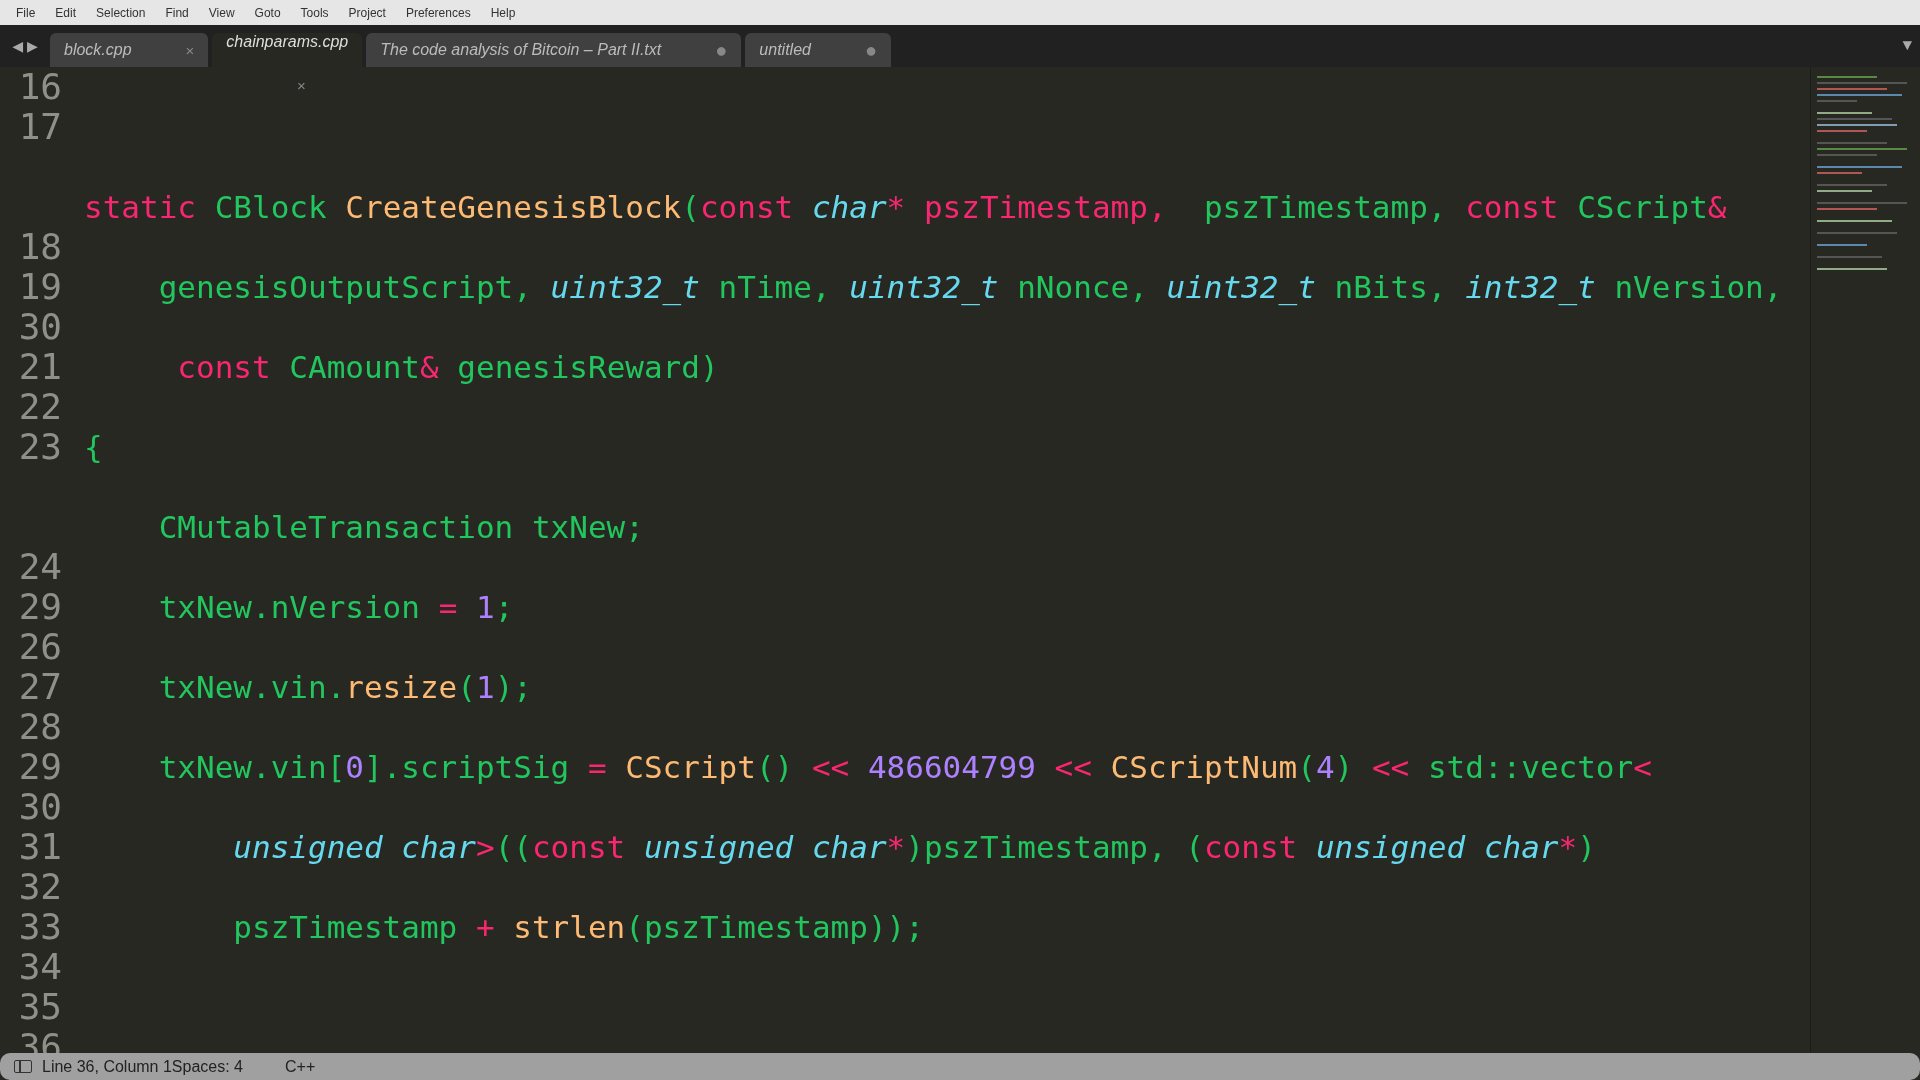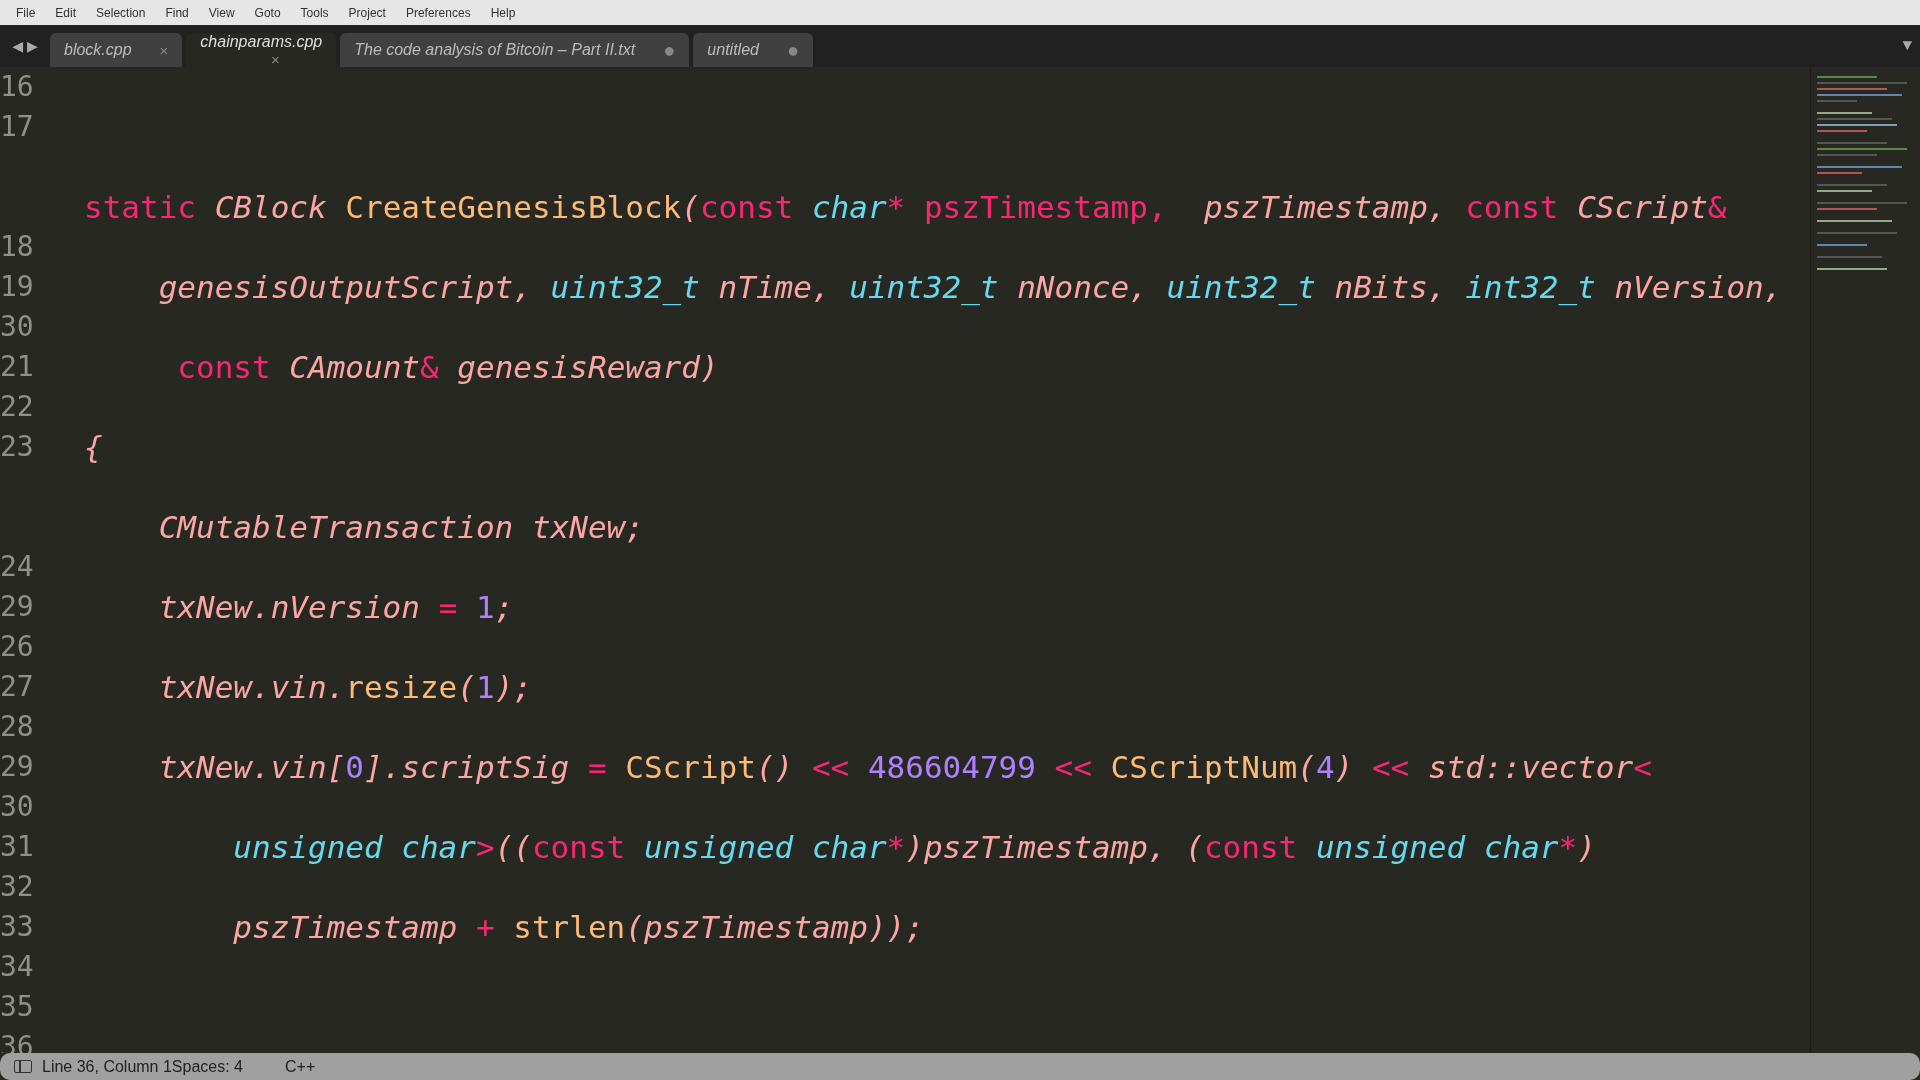--- a/index.html
+++ b/index.html
@@ -31,6 +31,7 @@
   color:#bbb; font-family:"Segoe UI",Arial,sans-serif; font-size:16px; font-style:italic;
   position:relative; border-radius:6px 6px 0 0;
   margin-right:4px;
+  gap:26px;
 }
 .tab .tablabel { font-style:italic; }
 .tab .close, .tab .dirty {

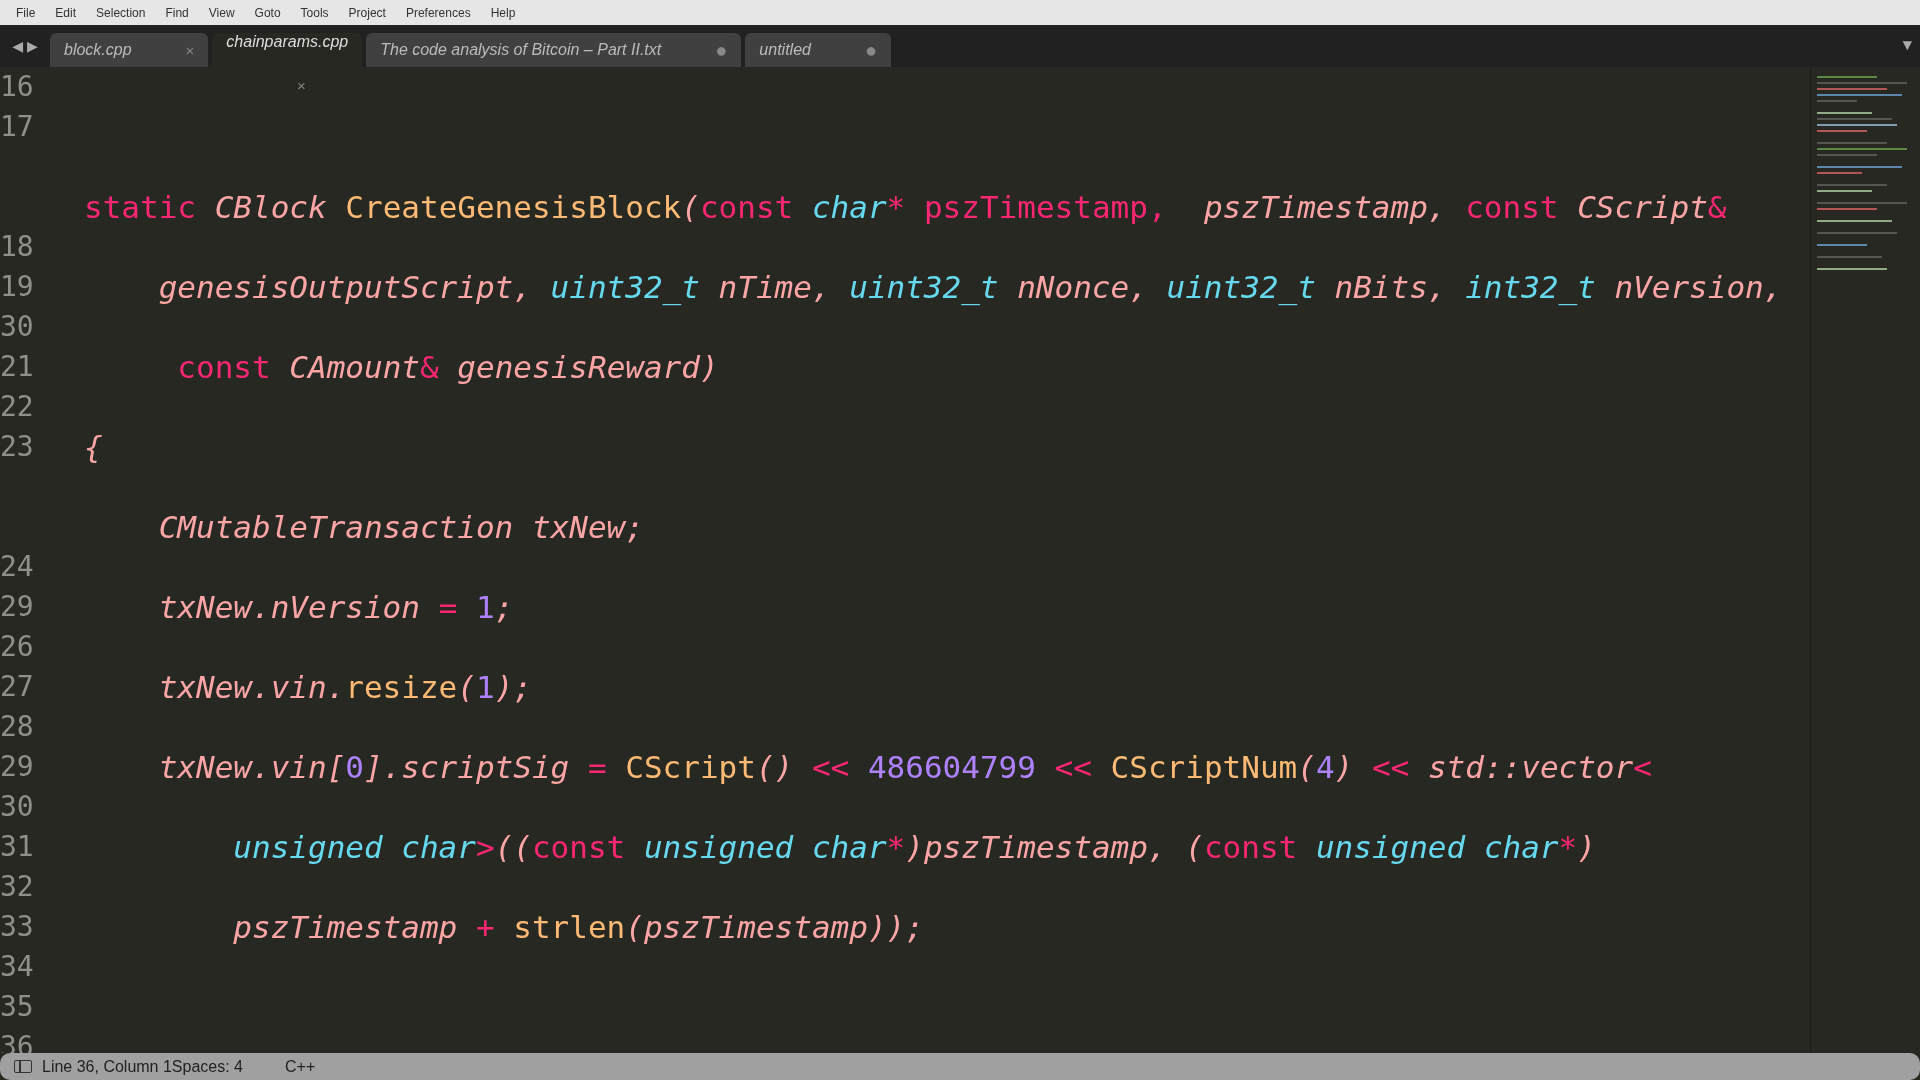--- a/index.html
+++ b/index.html
@@ -48,8 +48,8 @@
   flex:1; display:flex; position:relative; overflow:hidden;
 }
 .gutter {
-  width:80px; background:#272822; text-align:left;
-  padding-right:18px; color:#8f908a; font-size:28px; line-height:40px;
+  width:80px; background:#272822; text-align:right;
+  padding-right:18px; color:#8f908a; font-size:36px; line-height:40px;
   user-select:none;
   font-family:"Consolas","Menlo",monospace;
 }

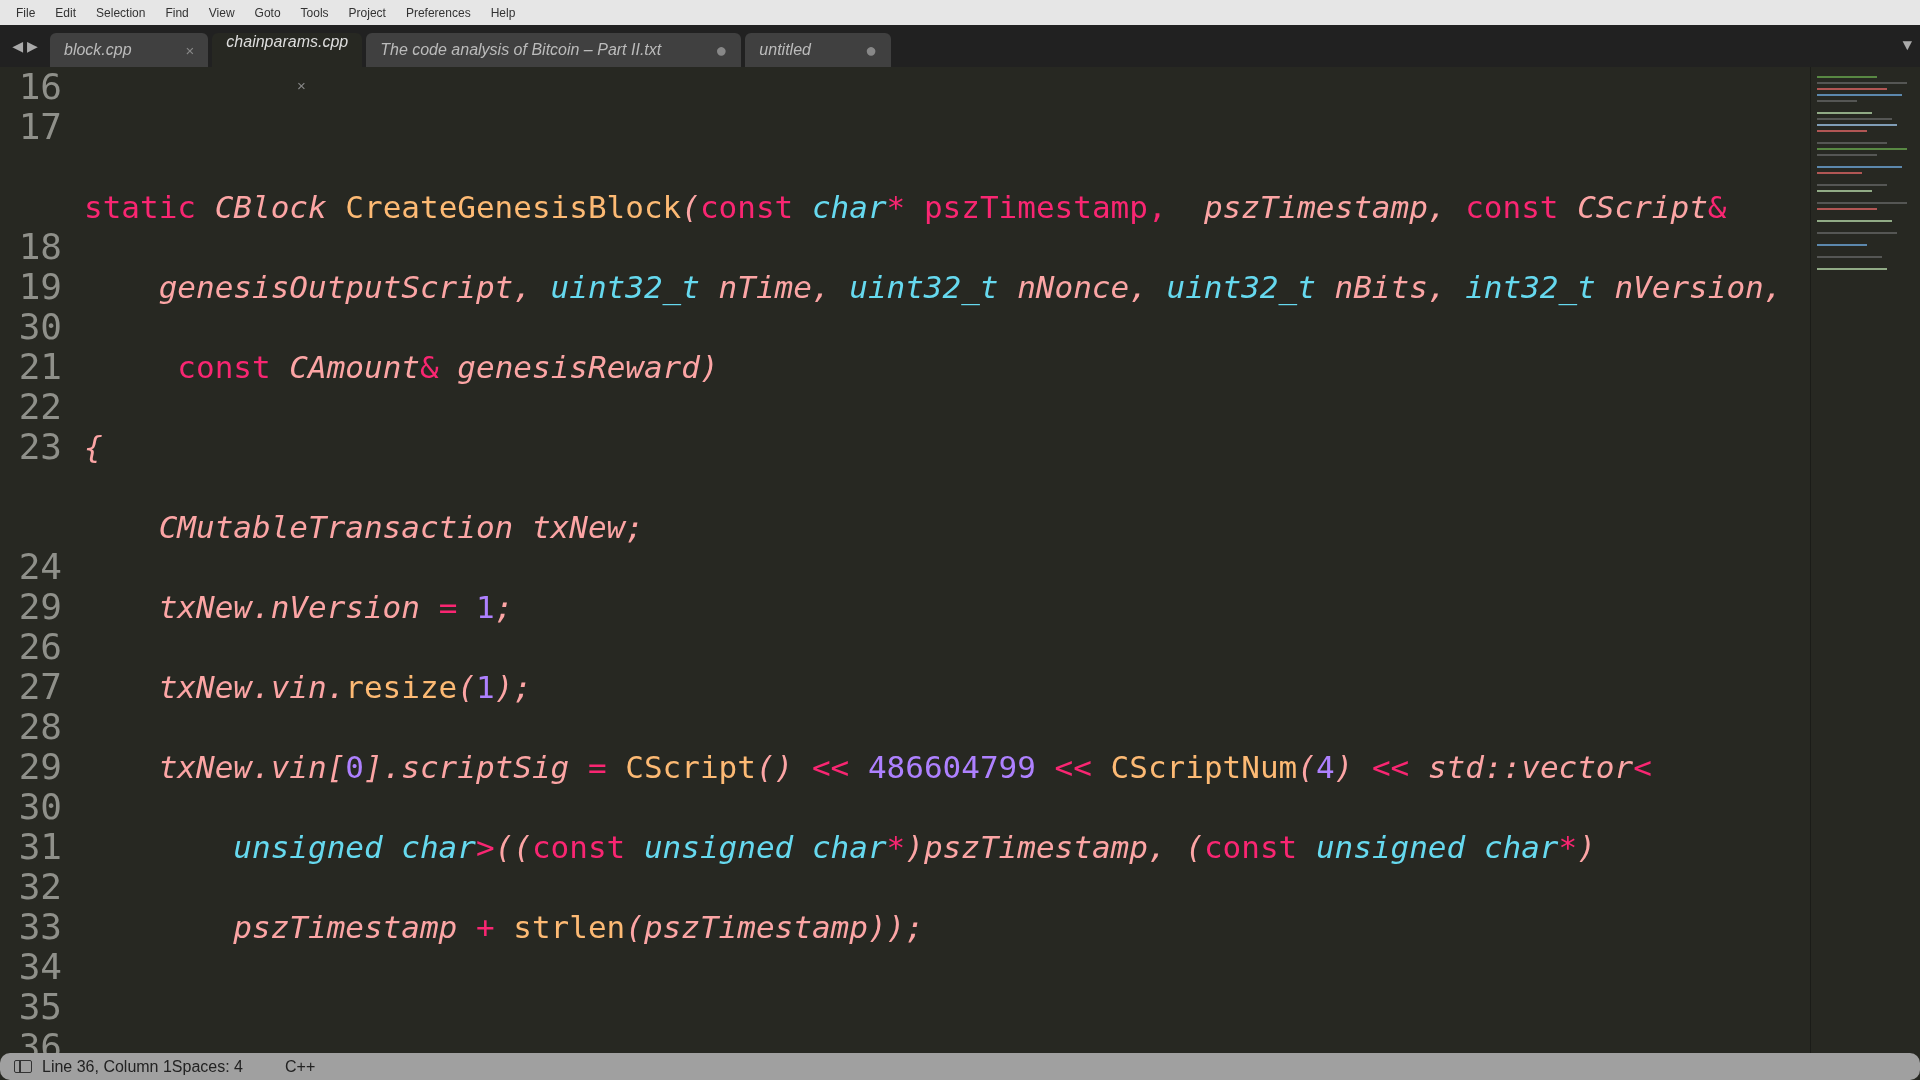--- a/index.html
+++ b/index.html
@@ -62,7 +62,7 @@
 .code .type-it  { color:#66d9ef; font-style:italic; }
 .code .fn-green { color:#fdba74; }
 .code .num      { color:#ae81ff; }
-.code .plain    { color:#fca5a5;font-style:italic; }
+.code .plain    { color:#22c55e; }
 .minimap {
   width:110px; background:#272822;
   border-left:1px solid #1b1c18;

